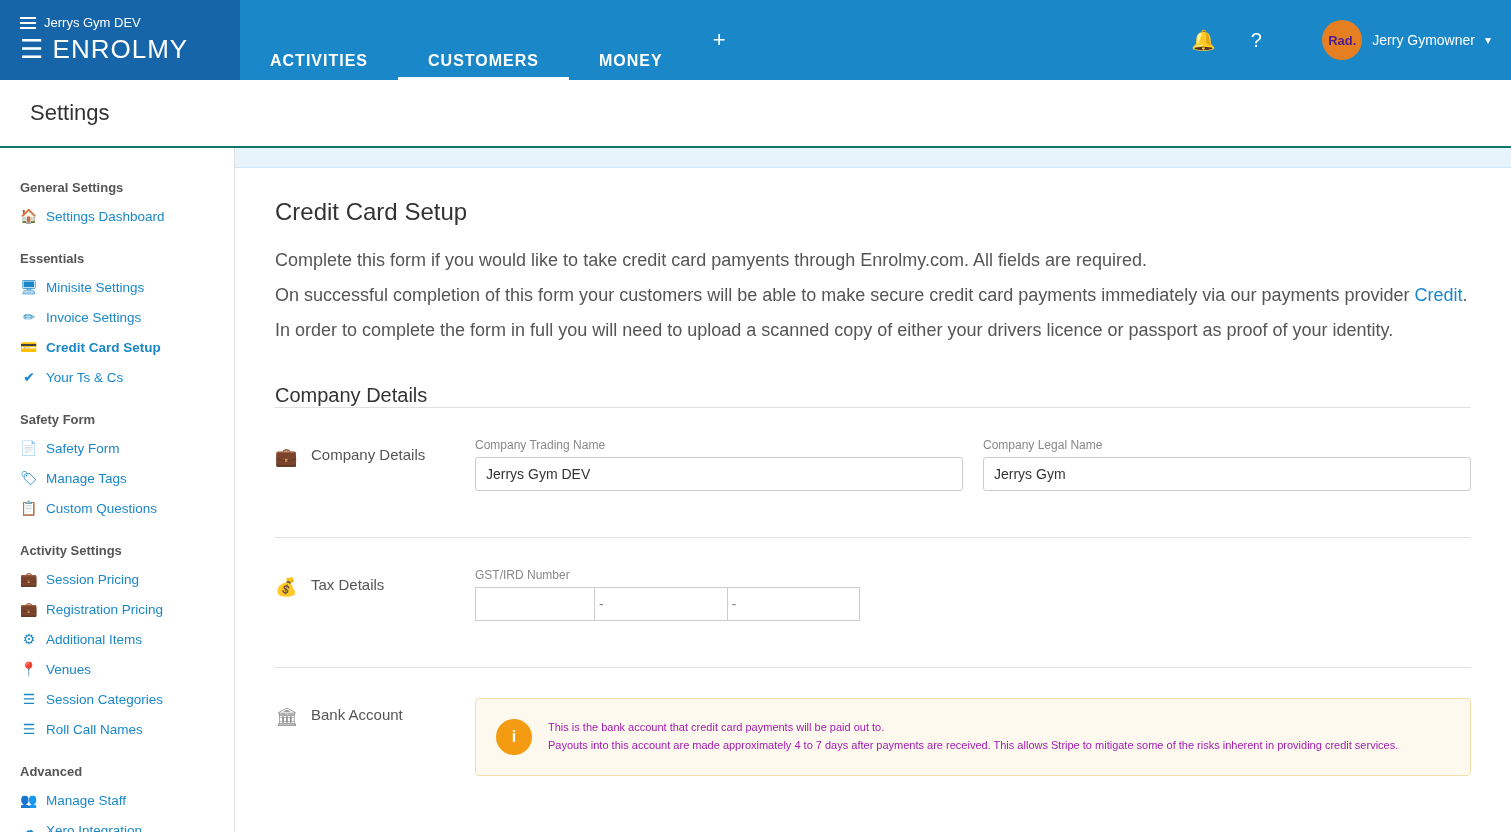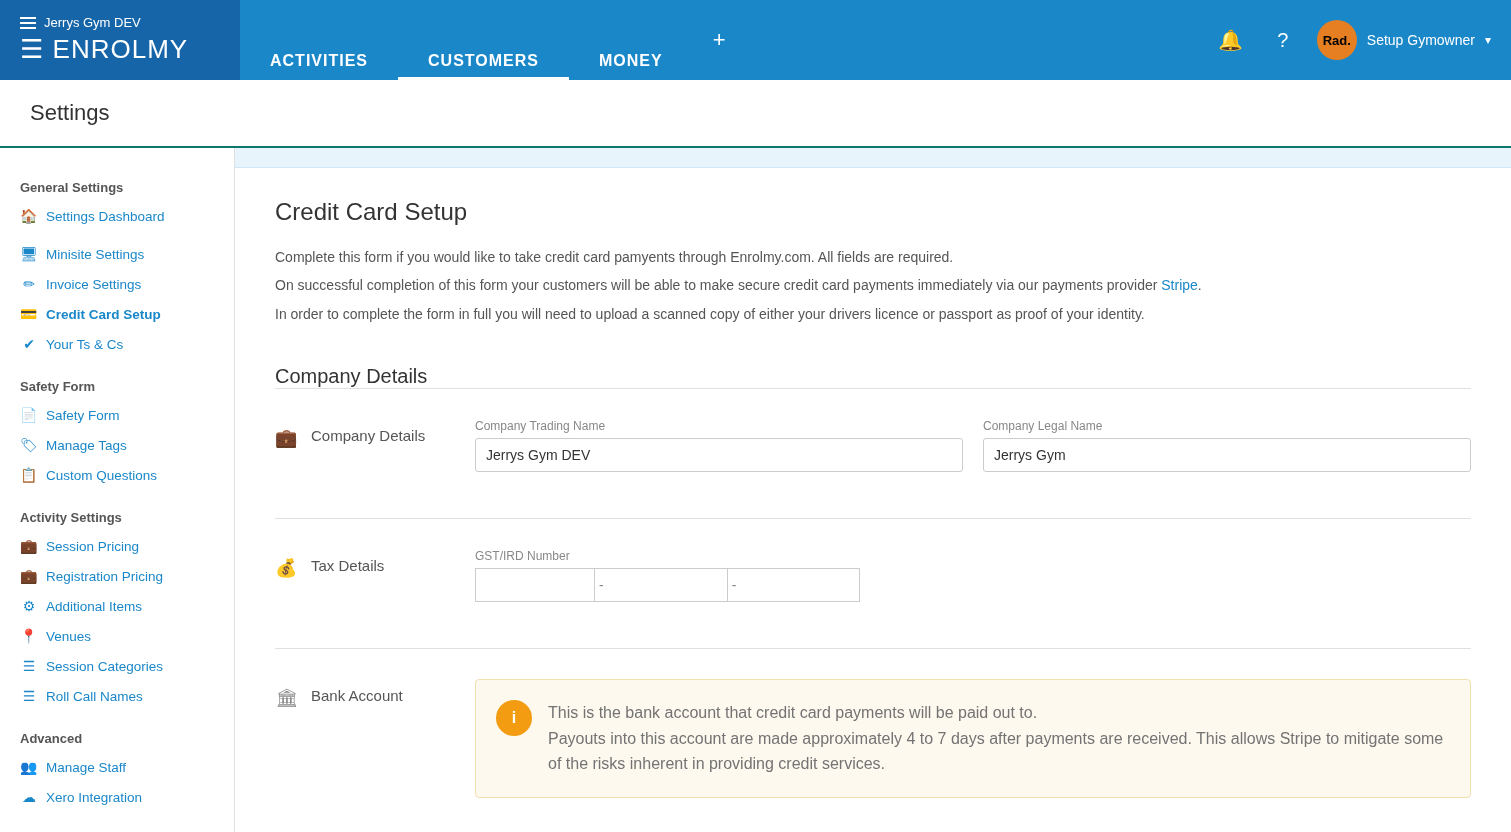--- a/index.html
+++ b/index.html
@@ -99,9 +99,10 @@
       display: flex;
       align-items: center;
       justify-content: center;
-      color: #000000;
+      color: #4c1d95;
       font-weight: bold;
       font-size: 13px;
+      margin-left: 32px;
     }
     .user-name { font-size: 14px; font-weight: 500; }
     .chevron-down { font-size: 12px; }

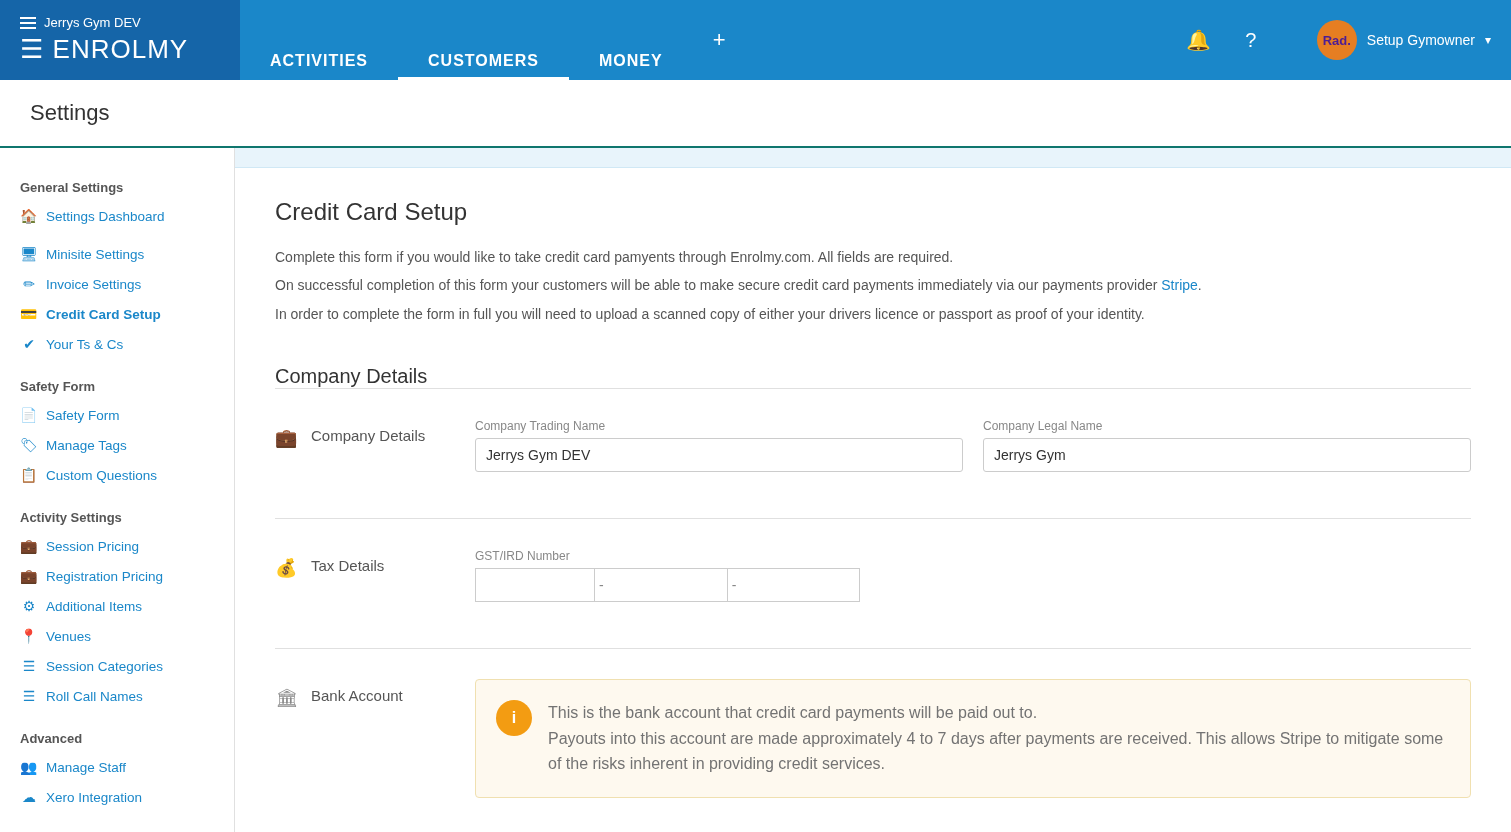--- a/index.html
+++ b/index.html
@@ -325,7 +325,7 @@
     <button class="nav-icon-btn">?</button>
     <div class="user-area">
       <div class="user-avatar">Rad.</div>
-      <span class="user-name">Setup Gymowner</span>
+      <span class="user-name">Jerry Gymowner</span>
       <span class="chevron-down">▾</span>
     </div>
   </div>

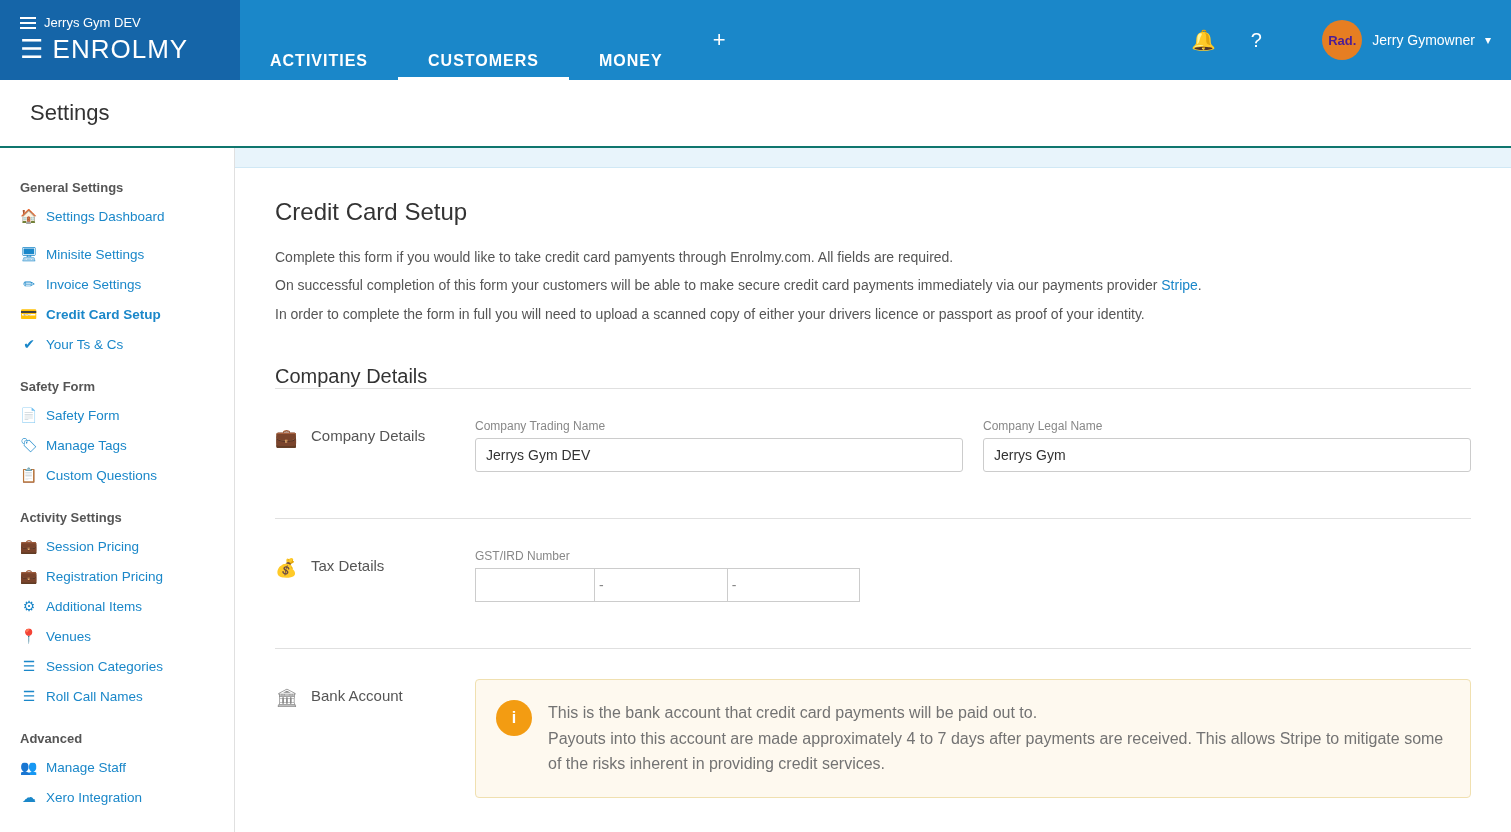--- a/index.html
+++ b/index.html
@@ -345,6 +345,7 @@
     </a>
 
     <div class="sidebar-divider"></div>
+    <div class="sidebar-section-title">Essentials</div>
     <a class="sidebar-item">
       <span class="sidebar-icon">🖥</span>
       <span>Minisite Settings</span>

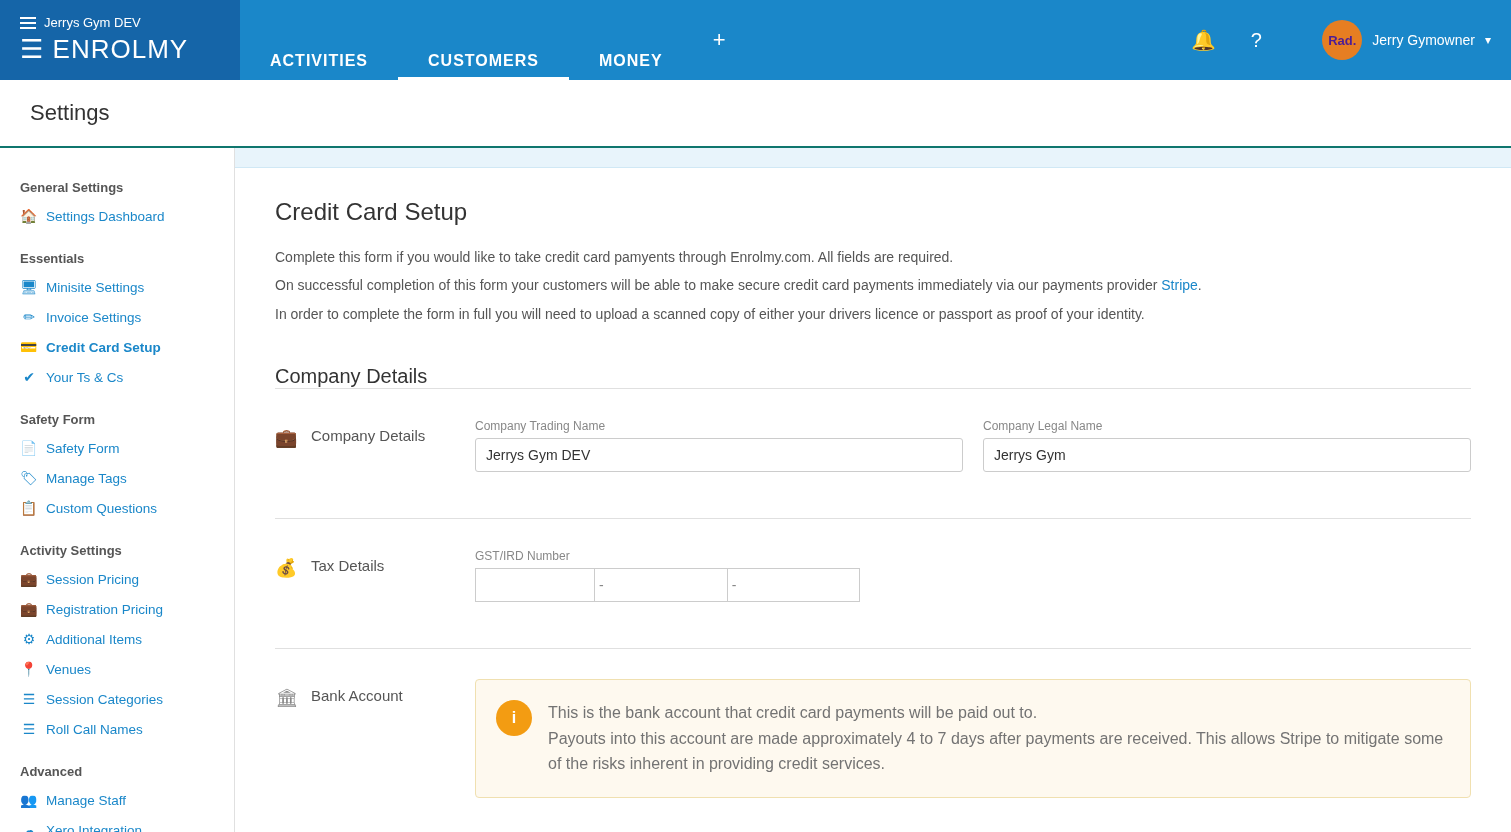--- a/index.html
+++ b/index.html
@@ -176,7 +176,7 @@
       color: #555;
       line-height: 1.6;
       margin-bottom: 6px;
-      font-size: 14px;
+      font-size: 18px;
     }
     .stripe-link { color: #1a87c9; text-decoration: none; }
     .flo2cash-link {

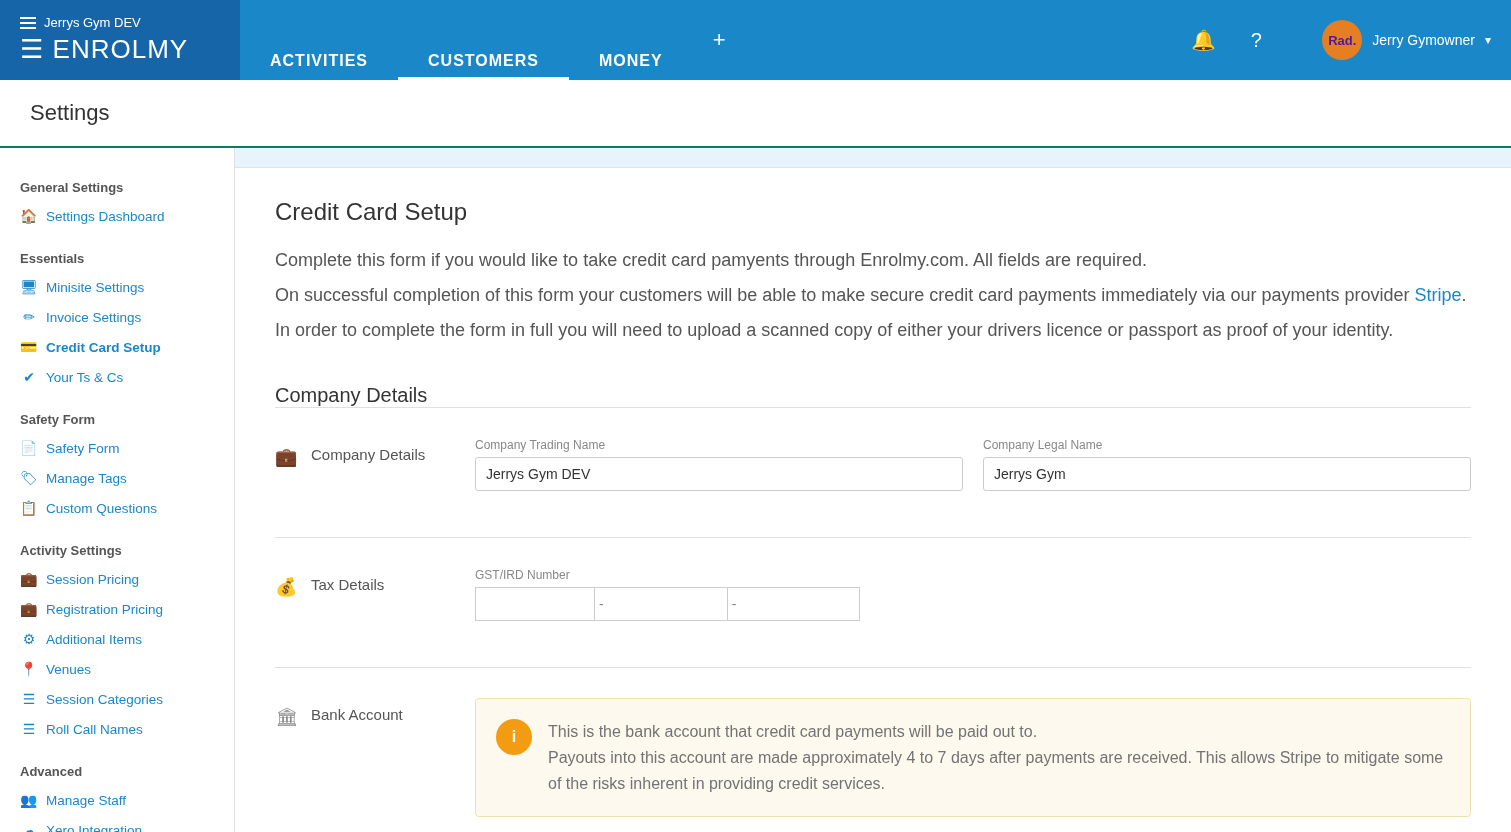--- a/index.html
+++ b/index.html
@@ -427,7 +427,7 @@
       <p class="intro-text">Complete this form if you would like to take credit card pamyents through Enrolmy.com. All fields are required.</p>
       <p class="intro-text">
         On successful completion of this form your customers will be able to make secure credit card payments immediately via our payments provider
-        <a class="stripe-link" href="#">Stripe</a>.
+        <a class="stripe-link" href="#">Credit</a>.
       </p>
       <p class="intro-text">In order to complete the form in full you will need to upload a scanned copy of either your drivers licence or passport as proof of your identity.</p>
 

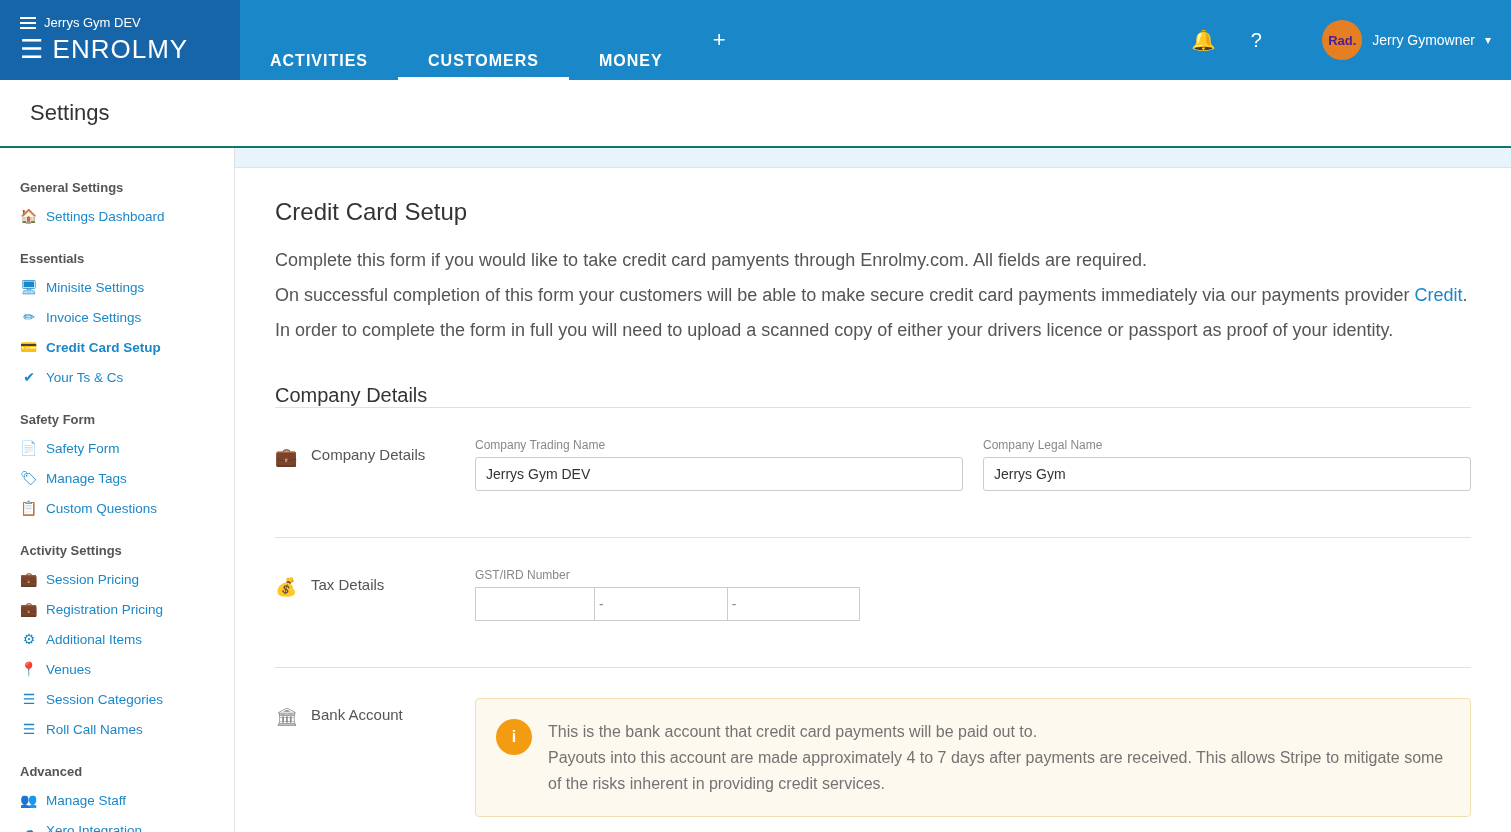--- a/index.html
+++ b/index.html
@@ -290,8 +290,8 @@
       flex-shrink: 0;
     }
     .info-text {
-      font-size: 16px;
-      color: #737373;
+      font-size: 11px;
+      color: #a21caf;
       line-height: 1.6;
     }
   </style>

